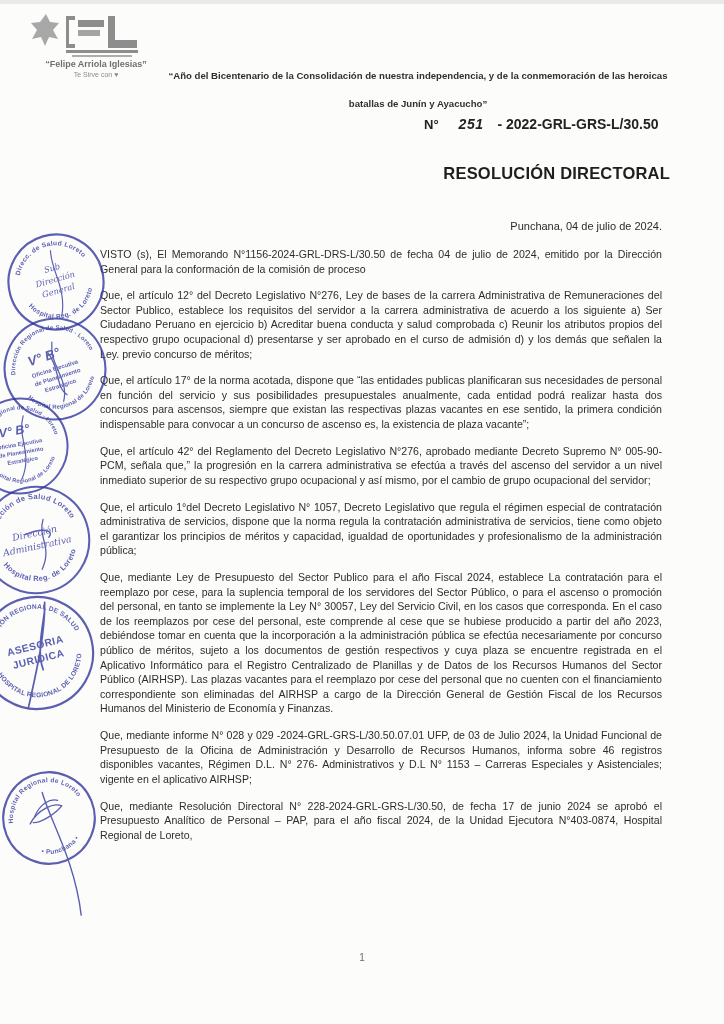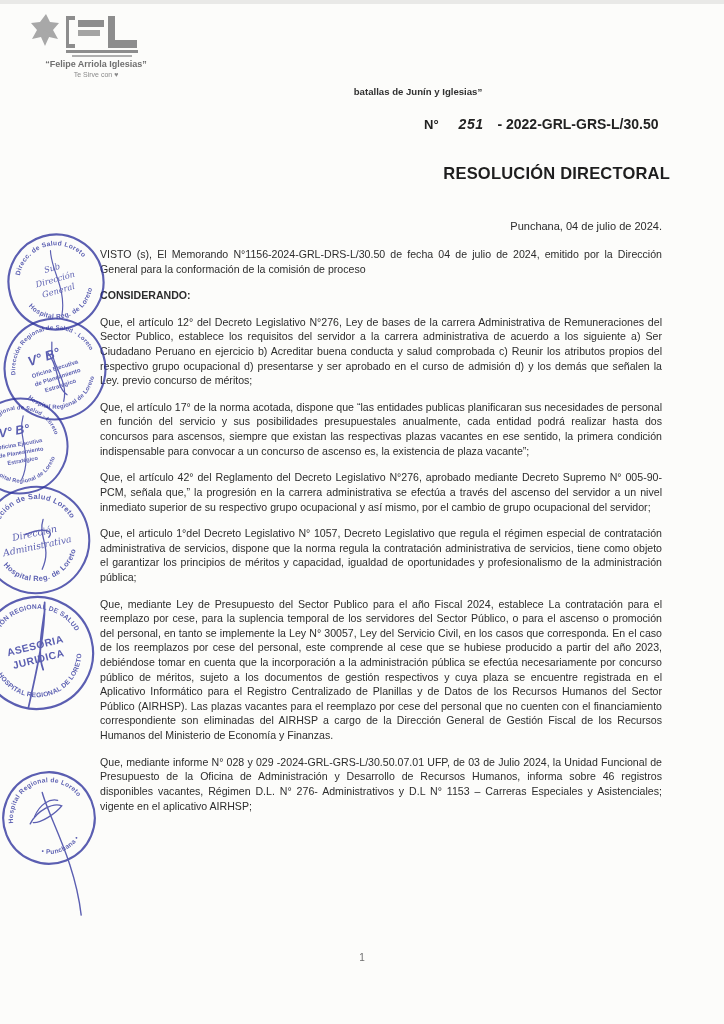--- a/index.html
+++ b/index.html
@@ -70,6 +70,7 @@
   </div>
 
   <div class="quote">
+    <div class="l1">“Año del Bicentenario de la Consolidación de nuestra independencia, y de la conmemoración de las heroicas</div>
     <div class="l2">batallas de Junín y Iglesias”</div>
   </div>
 

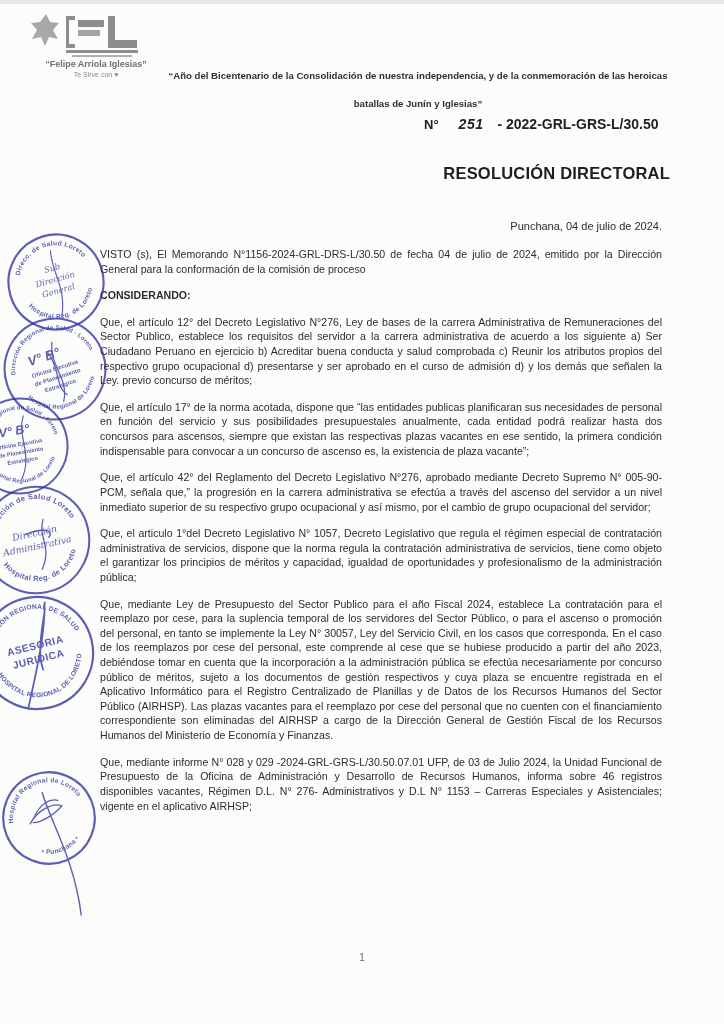--- a/index.html
+++ b/index.html
@@ -71,7 +71,7 @@
 
   <div class="quote">
     <div class="l1">“Año del Bicentenario de la Consolidación de nuestra independencia, y de la conmemoración de las heroicas</div>
-    <div class="l2">batallas de Junín y Iglesias”</div>
+    <div class="l2">batallas de Junín y Ayacucho”</div>
   </div>
 
   <div class="doc-number">

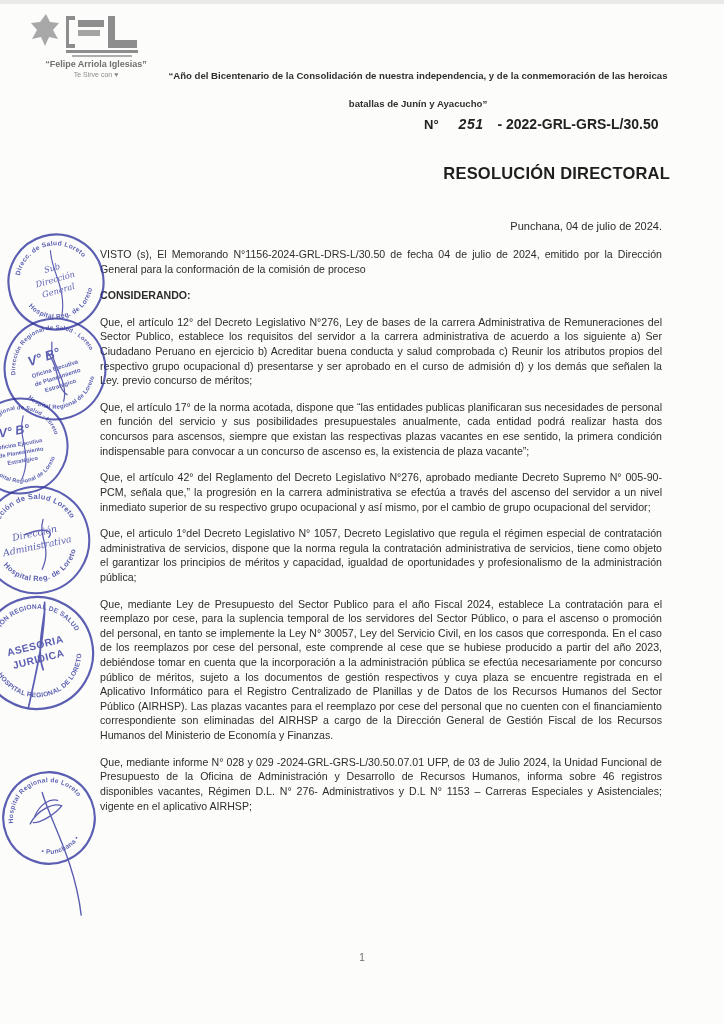--- a/index.html
+++ b/index.html
@@ -86,7 +86,6 @@
 
   <div class="body-block">
     <p>VISTO (s), El Memorando N°1156-2024-GRL-DRS-L/30.50 de fecha 04 de julio de 2024, emitido por la Dirección General para la conformación de la comisión de proceso</p>
-    <p class="heading">CONSIDERANDO:</p>
     <p>Que, el artículo 12° del Decreto Legislativo N°276, Ley de bases de la carrera Administrativa de Remuneraciones del Sector Publico, establece los requisitos del servidor a la carrera administrativa de acuerdo a los siguiente a) Ser Ciudadano Peruano en ejercicio b) Acreditar buena conducta y salud comprobada c) Reunir los atributos propios del respectivo grupo ocupacional d) presentarse y ser aprobado en el curso de admisión d) y los demás que señalen la Ley.  previo concurso de méritos;</p>
     <p>Que, el artículo 17° de la norma acotada, dispone que “las entidades publicas planificaran sus necesidades de personal en función del servicio y sus posibilidades presupuestales anualmente, cada entidad podrá realizar hasta dos concursos para ascensos, siempre que existan las respectivas plazas vacantes en ese sentido, la primera condición indispensable para convocar a un concurso de ascenso es, la existencia de plaza vacante”;</p>
     <p>Que, el artículo 42° del Reglamento del Decreto Legislativo N°276, aprobado mediante Decreto Supremo N° 005-90-PCM, señala que,” la progresión en la carrera administrativa se efectúa a través del ascenso del servidor a un nivel inmediato superior de su respectivo grupo ocupacional y así mismo, por el cambio de grupo ocupacional del servidor;</p>

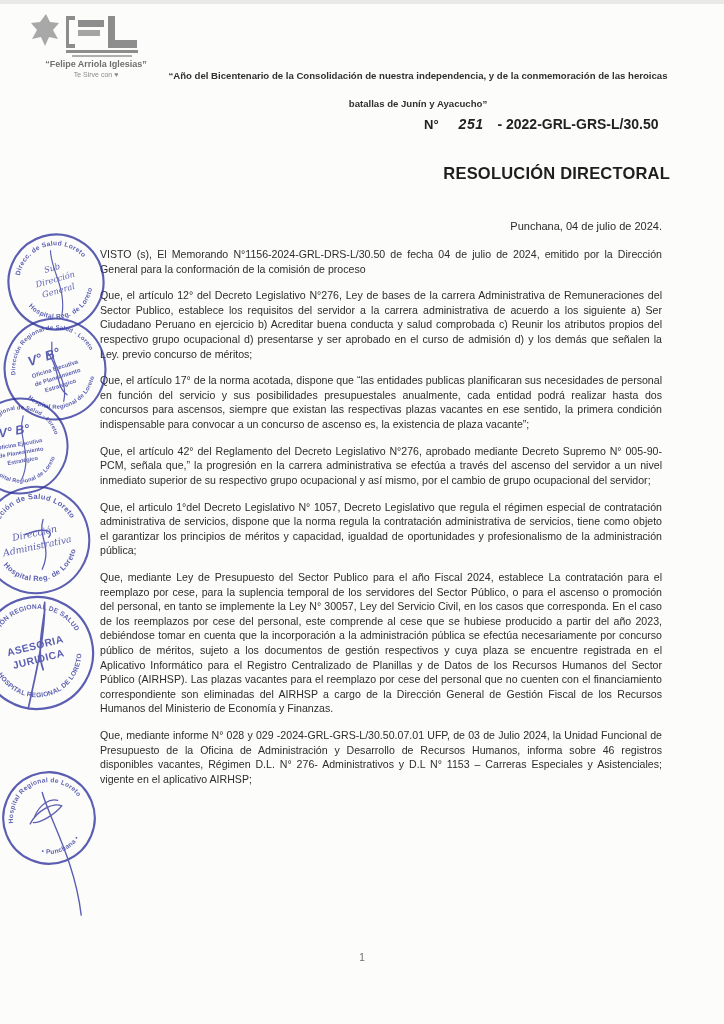--- a/index.html
+++ b/index.html
@@ -92,6 +92,7 @@
     <p>Que, el articulo 1°del Decreto Legislativo N° 1057, Decreto Legislativo que regula el régimen especial de contratación administrativa de servicios, dispone que la norma regula la contratación administrativa de servicios, tiene como objeto el garantizar los principios de méritos y capacidad, igualdad de oportunidades y profesionalismo de la administración pública;</p>
     <p>Que, mediante Ley de Presupuesto del Sector Publico para el año Fiscal 2024, establece La contratación para el reemplazo por cese, para la suplencia temporal de los servidores del Sector Público, o para el ascenso o promoción del personal, en tanto se implemente la Ley N° 30057, Ley del Servicio Civil, en los casos que corresponda. En el caso de los reemplazos por cese del personal, este comprende al cese que se hubiese producido a partir del año 2023, debiéndose tomar en cuenta que la incorporación a la administración pública se efectúa necesariamente por concurso público de méritos, sujeto a los documentos de gestión respectivos y cuya plaza se encuentre registrada en el Aplicativo Informático para el Registro Centralizado de Planillas y de Datos de los Recursos Humanos del Sector Público (AIRHSP). Las plazas vacantes para el reemplazo por cese del personal que no cuenten con el financiamiento correspondiente son eliminadas del AIRHSP a cargo de la Dirección General de Gestión Fiscal de los Recursos Humanos del Ministerio de Economía y Finanzas.</p>
     <p>Que, mediante informe N° 028 y 029 -2024-GRL-GRS-L/30.50.07.01 UFP, de 03 de Julio 2024, la Unidad Funcional de Presupuesto de la Oficina de Administración y Desarrollo de Recursos Humanos, informa sobre 46 registros disponibles vacantes, Régimen D.L. N° 276- Administrativos y D.L N° 1153 – Carreras Especiales y Asistenciales; vigente en el aplicativo AIRHSP;</p>
+    <p>Que, mediante Resolución Directoral N° 228-2024-GRL-GRS-L/30.50, de fecha 17 de junio 2024 se aprobó el Presupuesto Analítico de Personal – PAP, para el año fiscal 2024, de la Unidad Ejecutora N°403-0874, Hospital Regional de Loreto,</p>
   </div>
 
   <div class="stamp" style="left:6px;top:228px;transform:rotate(-16deg);">

